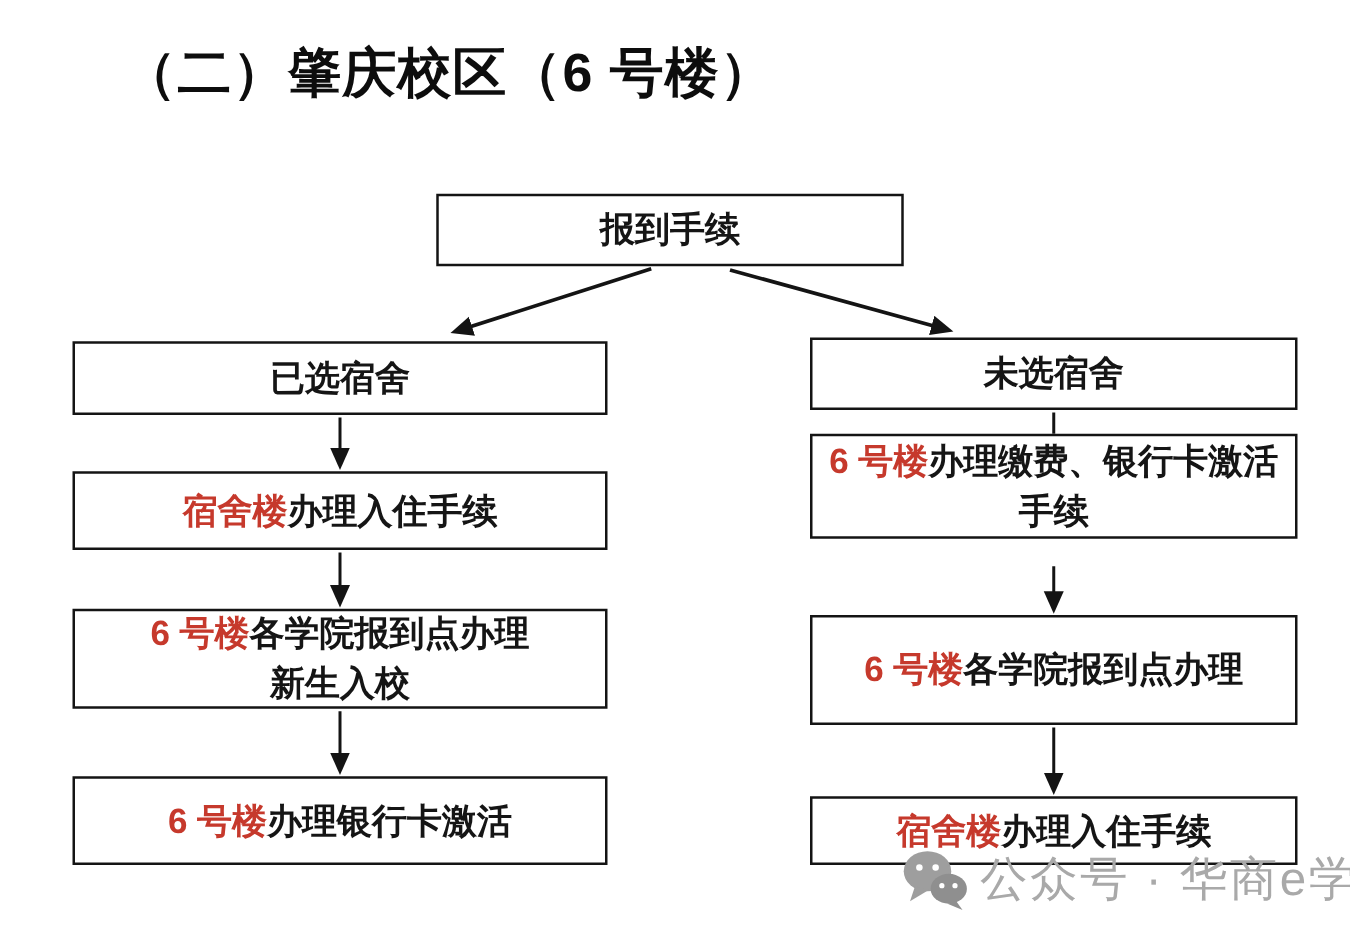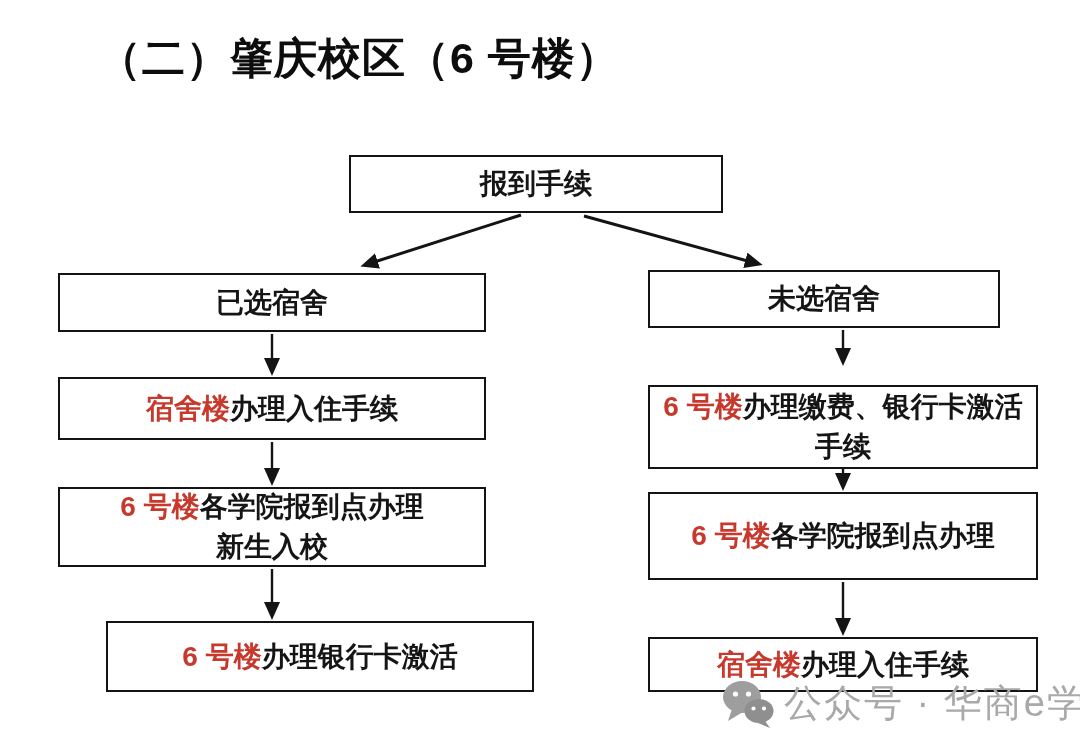--- a/index.html
+++ b/index.html
@@ -48,7 +48,7 @@
   .box-l3 { left: 58px; top: 487px; width: 428px; height: 80px; }
   .box-l4 { left: 58px; top: 621px; width: 428px; height: 71px; margin-left: 48px; }
 
-  .box-r1 { left: 648px; top: 270px; width: 352px; height: 58px; justify-content: center; }
+  .box-r1 { left: 648px; top: 270px; width: 390px; height: 58px; justify-content: center; }
   .box-r2 { left: 648px; top: 385px; width: 390px; height: 84px; }
   .box-r3 { left: 648px; top: 492px; width: 390px; height: 88px; }
   .box-r4 { left: 648px; top: 637px; width: 390px; height: 55px; }

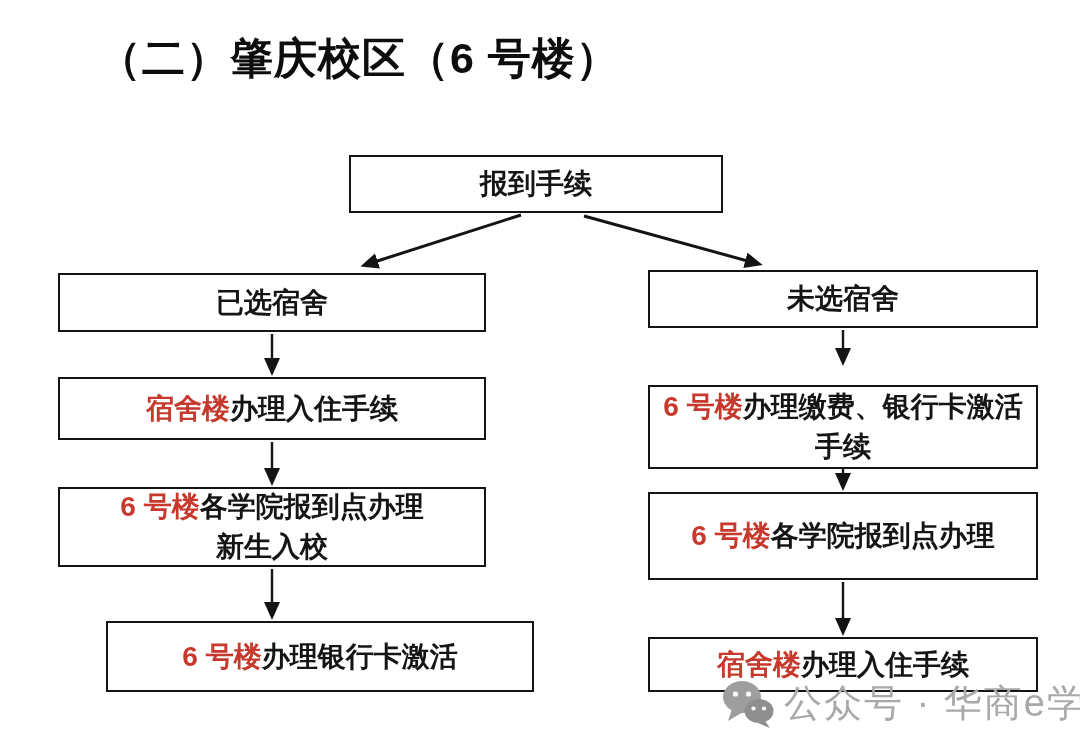--- a/index.html
+++ b/index.html
@@ -49,7 +49,7 @@
   .box-l4 { left: 58px; top: 621px; width: 428px; height: 71px; margin-left: 48px; }
 
   .box-r1 { left: 648px; top: 270px; width: 390px; height: 58px; justify-content: center; }
-  .box-r2 { left: 648px; top: 385px; width: 390px; height: 84px; }
+  .box-r2 { left: 648px; top: 347px; width: 390px; height: 84px; }
   .box-r3 { left: 648px; top: 492px; width: 390px; height: 88px; }
   .box-r4 { left: 648px; top: 637px; width: 390px; height: 55px; }
 

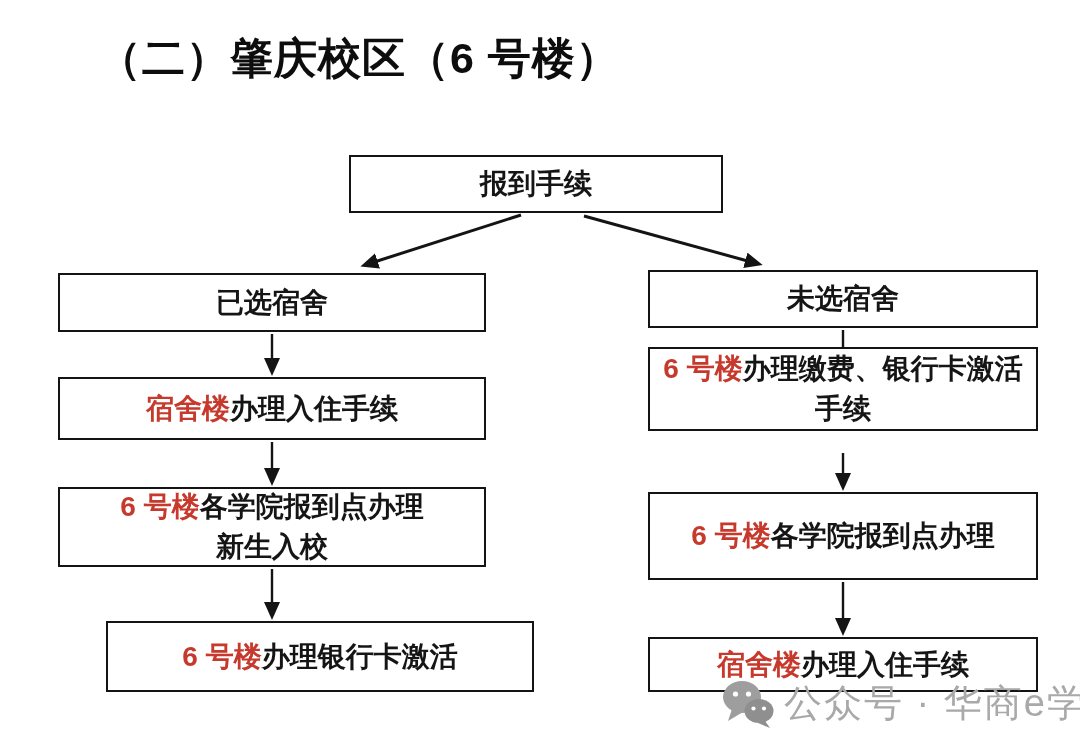--- a/index.html
+++ b/index.html
@@ -46,7 +46,7 @@
   .box-l1 { left: 58px; top: 273px; width: 428px; height: 59px; }
   .box-l2 { left: 58px; top: 377px; width: 428px; height: 63px; }
   .box-l3 { left: 58px; top: 487px; width: 428px; height: 80px; }
-  .box-l4 { left: 58px; top: 621px; width: 428px; height: 71px; margin-left: 48px; }
+  .box-l4 { left: 58px; top: 621px; width: 428px; height: 71px; }
 
   .box-r1 { left: 648px; top: 270px; width: 390px; height: 58px; justify-content: center; }
   .box-r2 { left: 648px; top: 347px; width: 390px; height: 84px; }

